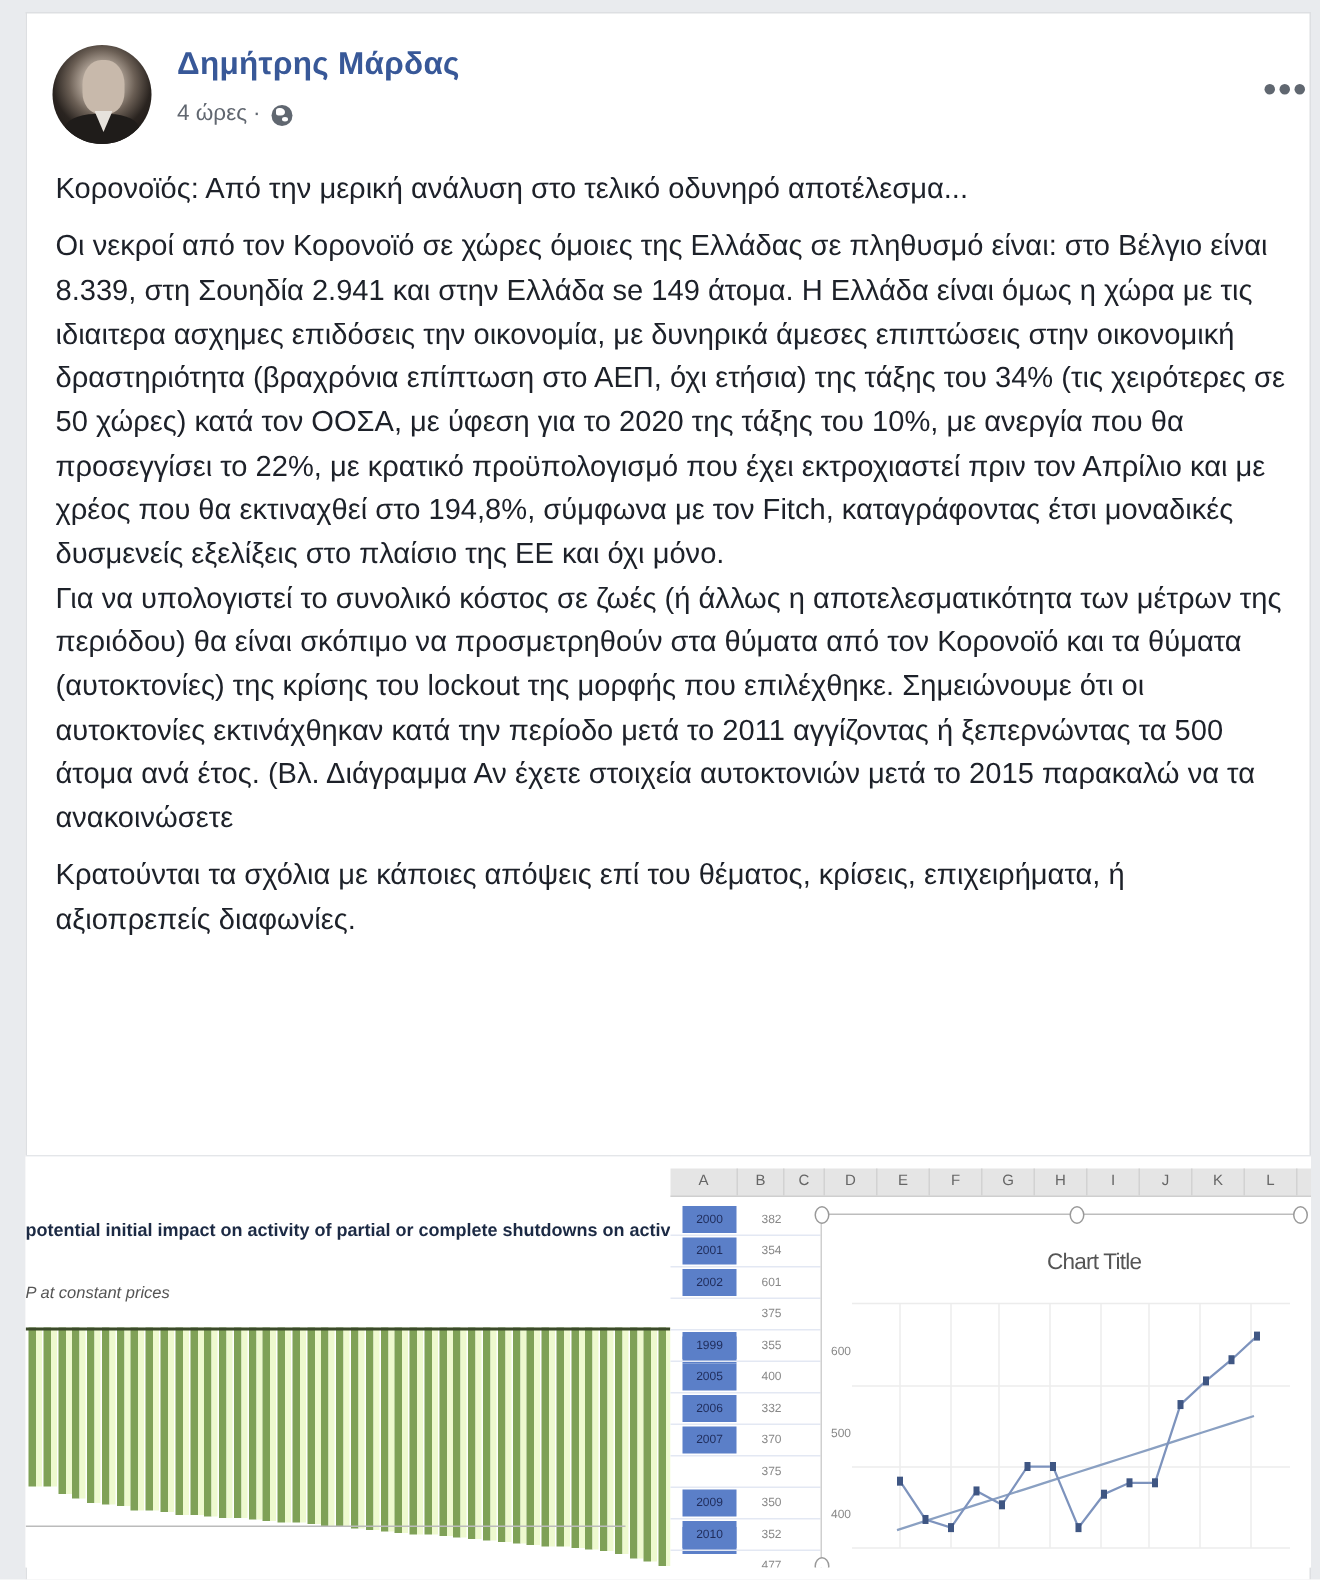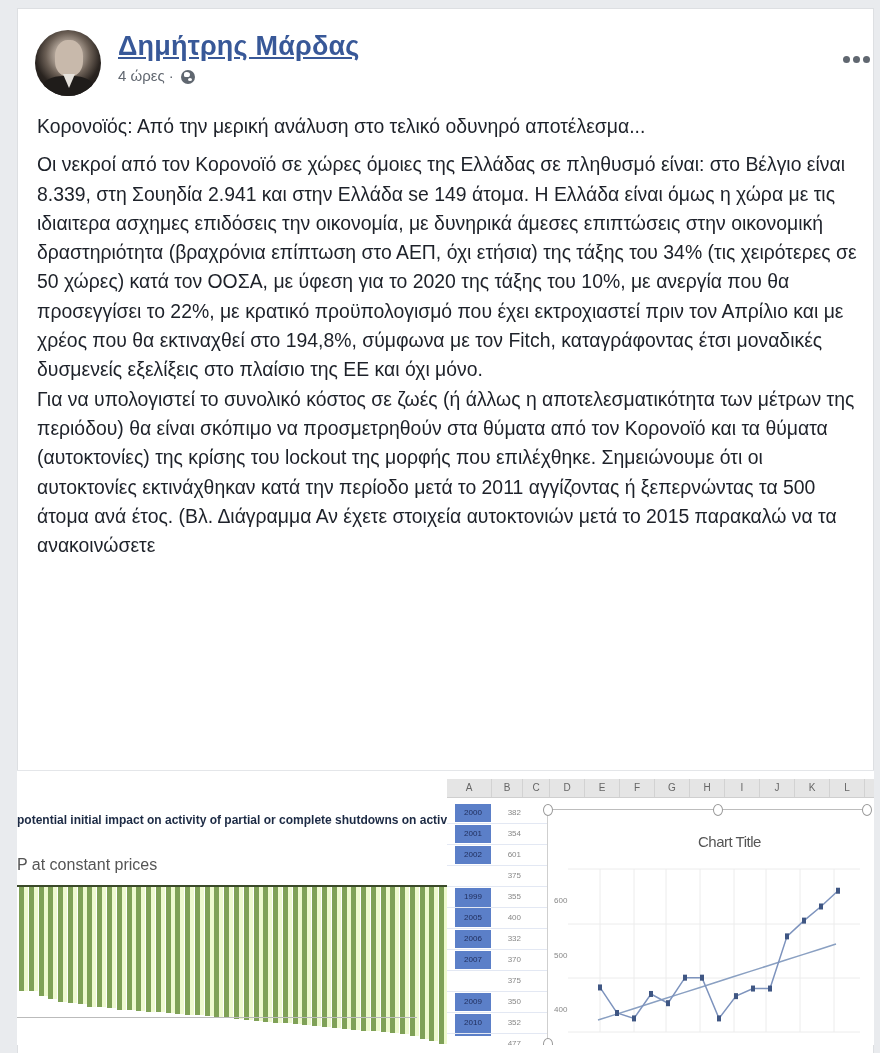--- a/index.html
+++ b/index.html
@@ -10,7 +10,7 @@
   .avatar .face{position:absolute;left:20px;top:10px;width:28px;height:36px;border-radius:45% 45% 40% 40%;background:#c8b9ab;}
   .avatar .shirt{position:absolute;left:8px;top:46px;width:50px;height:26px;border-radius:40% 40% 0 0;background:#1f1c1a;}
   .avatar .collar{position:absolute;left:28px;top:44px;width:12px;height:14px;background:#e6e2dc;clip-path:polygon(0 0,100% 0,50% 100%);}
-  .name{position:absolute;left:101px;top:11px;font-size:27px;font-weight:bold;color:#385898;letter-spacing:0.2px;text-decoration:underline;}
+  .name{position:absolute;left:101px;top:11px;font-size:21px;font-weight:bold;color:#385898;letter-spacing:0.2px;}
   .meta{position:absolute;left:101px;top:47px;font-size:15px;color:#616770;display:flex;align-items:flex-end;gap:4px;}
   .globe{display:inline-block;width:14px;height:14px;border-radius:50%;background:#606770;position:relative;margin-left:3px;}
   .globe:before{content:"";position:absolute;left:3px;top:2px;width:6px;height:5px;background:#fff;border-radius:40% 60% 50% 30%;}

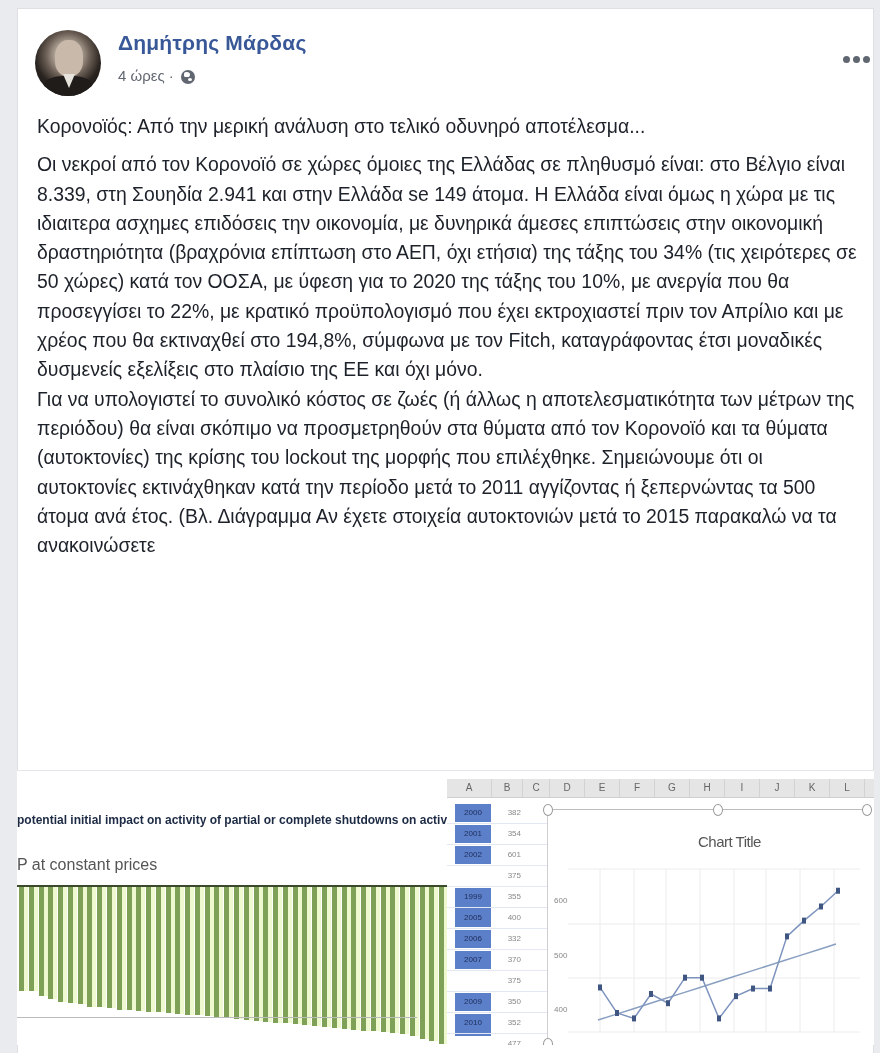--- a/index.html
+++ b/index.html
@@ -71,6 +71,7 @@
   <p>Κορονοϊός: Από την μερική ανάλυση στο τελικό οδυνηρό αποτέλεσμα...</p>
   <p class="tight">Οι νεκροί από τον Κορονοϊό σε χώρες όμοιες της Ελλάδας σε πληθυσμό είναι: στο Βέλγιο είναι 8.339, στη Σουηδία 2.941 και στην Ελλάδα se 149 άτομα. Η Ελλάδα είναι όμως η χώρα με τις ιδιαιτερα ασχημες επιδόσεις την οικονομία, με δυνηρικά άμεσες επιπτώσεις στην οικονομική δραστηριότητα (βραχρόνια επίπτωση στο ΑΕΠ, όχι ετήσια) της τάξης του 34% (τις χειρότερες σε 50 χώρες) κατά τον ΟΟΣΑ, με ύφεση για το 2020 της τάξης του 10%, με ανεργία που θα προσεγγίσει το 22%, με κρατικό προϋπολογισμό που έχει εκτροχιαστεί πριν τον Απρίλιο και με χρέος που θα εκτιναχθεί στο 194,8%, σύμφωνα με τον Fitch, καταγράφοντας έτσι μοναδικές δυσμενείς εξελίξεις στο πλαίσιο της ΕΕ και όχι μόνο.</p>
   <p>Για να υπολογιστεί το συνολικό κόστος σε ζωές (ή άλλως η αποτελεσματικότητα των μέτρων της περιόδου) θα είναι σκόπιμο να προσμετρηθούν στα θύματα από τον Κορονοϊό και τα θύματα (αυτοκτονίες) της κρίσης του lockout της μορφής που επιλέχθηκε. Σημειώνουμε ότι οι αυτοκτονίες εκτινάχθηκαν κατά την περίοδο μετά το 2011 αγγίζοντας ή ξεπερνώντας τα 500 άτομα ανά έτος. (Βλ. Διάγραμμα Αν έχετε στοιχεία αυτοκτονιών μετά το 2015 παρακαλώ να τα ανακοινώσετε</p>
+  <p>Κρατούνται τα σχόλια με κάποιες απόψεις επί του θέματος, κρίσεις, επιχειρήματα, ή αξιοπρεπείς διαφωνίες.</p>
 </div>
 
 <div class="media">

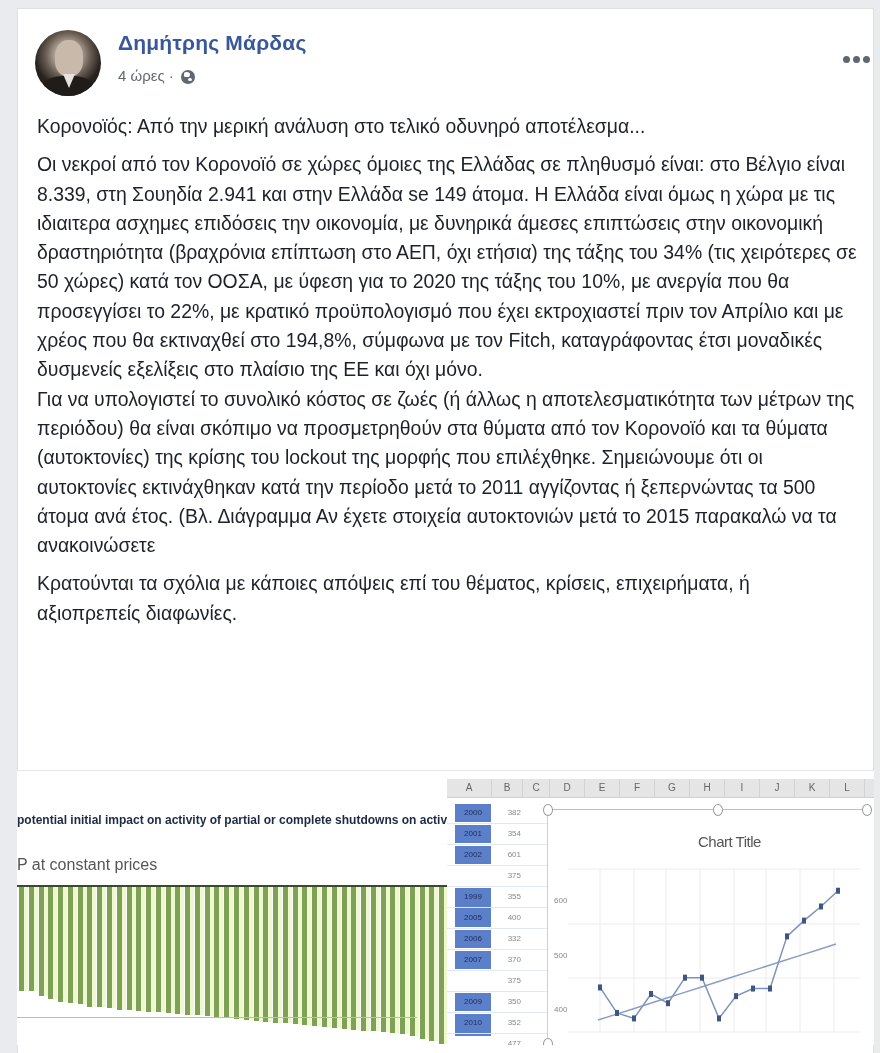--- a/index.html
+++ b/index.html
@@ -24,7 +24,7 @@
   
   .lchart{position:absolute;left:0;top:0;width:430px;height:274px;background:#fff;overflow:hidden;}
   .ltitle{position:absolute;left:0;top:42px;font-size:12px;font-weight:bold;color:#1c2a44;white-space:nowrap;line-height:15px;}
-  .lsub{position:absolute;left:0;top:85px;font-size:16px;color:#555;white-space:nowrap;}
+  .lsub{position:absolute;left:0;top:85px;font-size:11px;color:#555;white-space:nowrap;font-style:italic;}
   .bars{position:absolute;left:0;top:114px;width:430px;height:160px;}
   .zeroline{position:absolute;left:0;top:114px;width:430px;height:2px;background:#3b4a2a;}
   .gridl{position:absolute;left:0;top:246px;width:400px;height:1px;background:#bbb;}

